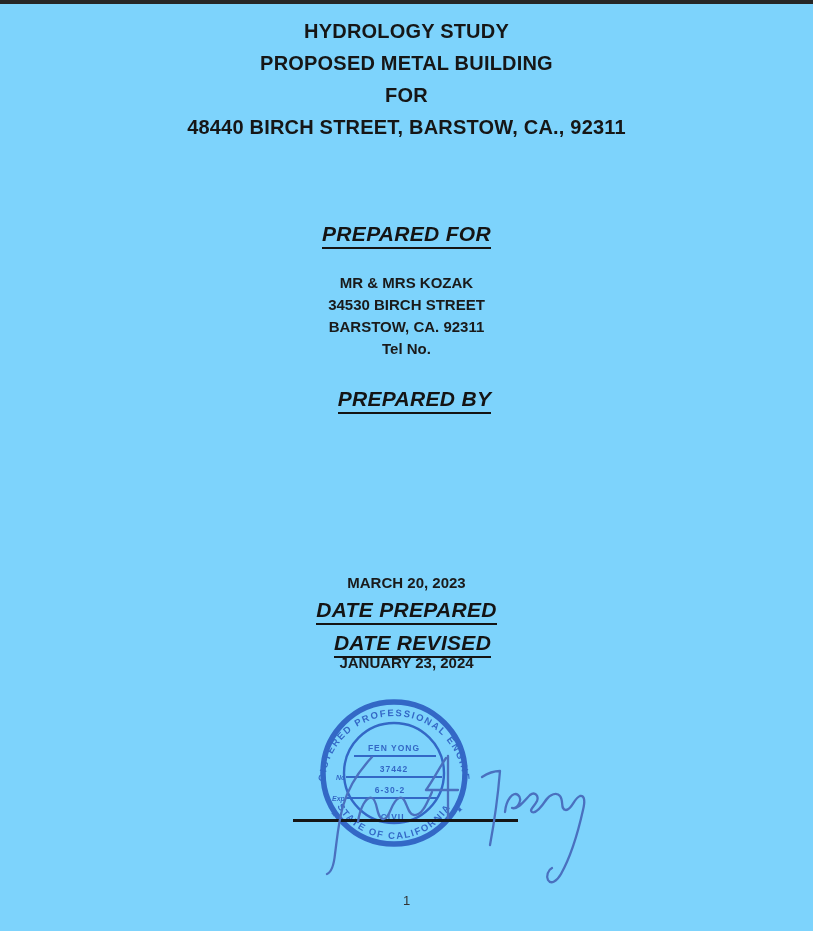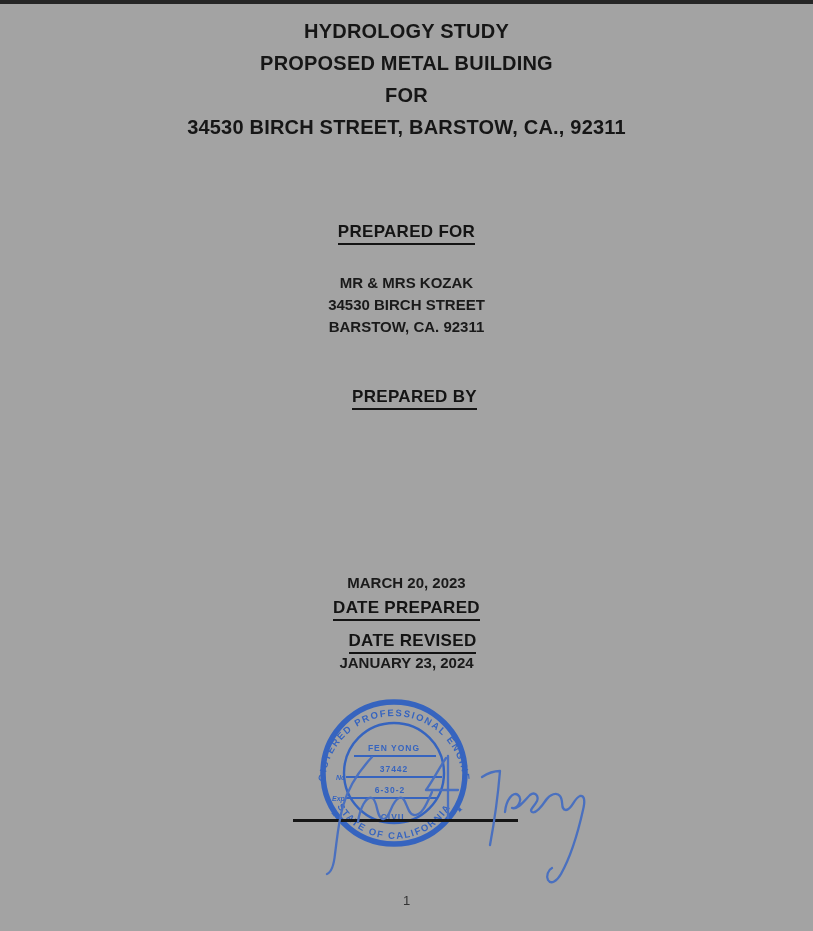--- a/index.html
+++ b/index.html
@@ -6,7 +6,7 @@
   .page{
     position:relative;
     width:813px;height:931px;
-    background:#a3a3a3;
+    background:#7dd3fc;
     font-family:"Liberation Sans", sans-serif;
     color:#111;
     overflow:hidden;

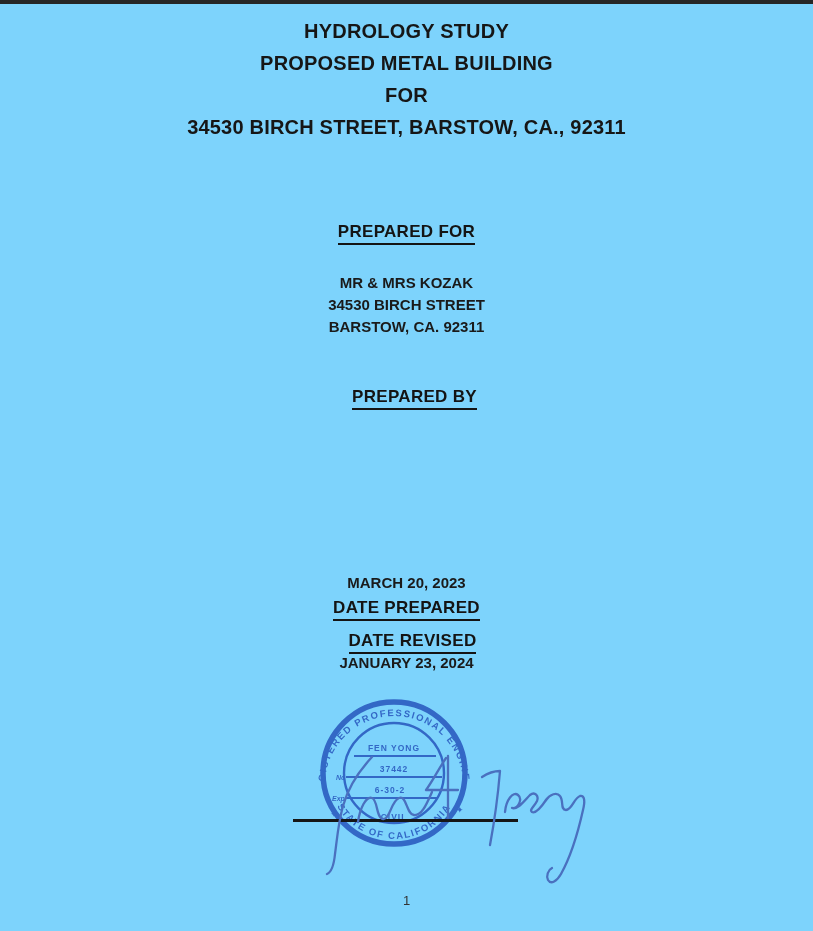--- a/index.html
+++ b/index.html
@@ -45,7 +45,7 @@
     <div>HYDROLOGY STUDY</div>
     <div>PROPOSED METAL BUILDING</div>
     <div>FOR</div>
-    <div>34530 BIRCH STREET, BARSTOW, CA., 92311</div>
+    <div>48440 BIRCH STREET, BARSTOW, CA., 92311</div>
   </div>
 
   <div class="center-text sec-heading s0-head">

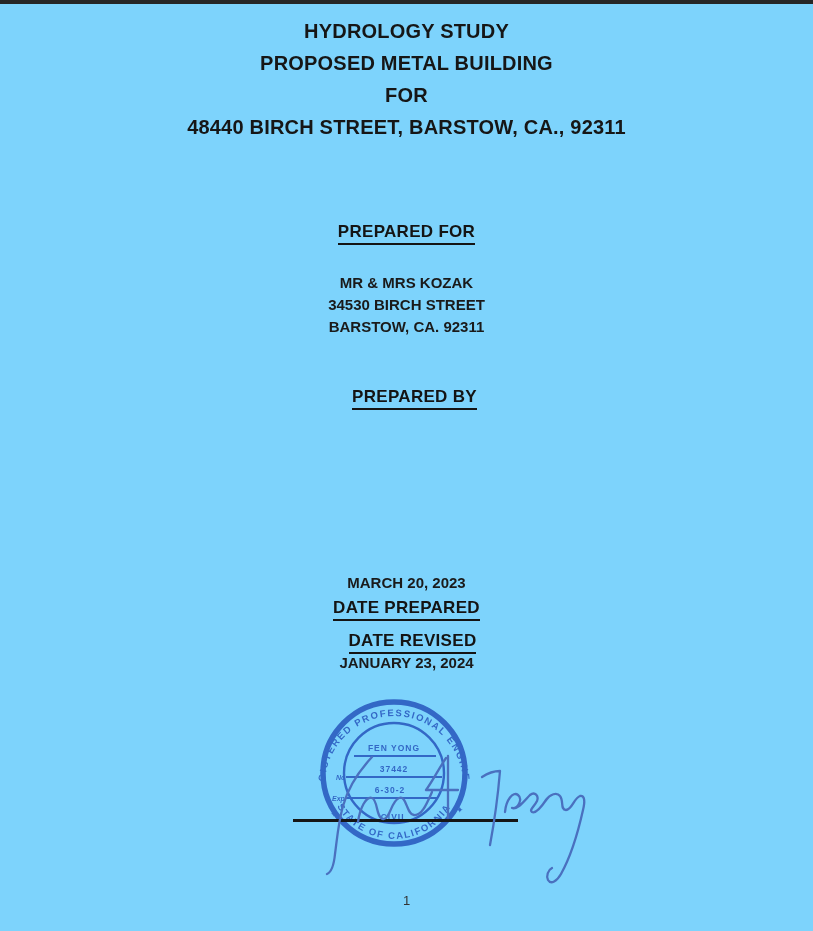--- a/index.html
+++ b/index.html
@@ -17,7 +17,7 @@
   }
   .center-text{position:absolute;left:0;right:0;text-align:center;}
   .title-block{top:15px;font-weight:bold;font-size:20px;line-height:32px;letter-spacing:.2px;color:#161616;}
-  .sec-heading{font-weight:bold;font-size:17px;letter-spacing:.3px;color:#141414;}
+  .sec-heading{font-weight:bold;font-size:21px;letter-spacing:.3px;color:#141414;font-style:italic;}
   .sec-heading span{display:inline-block;border-bottom:2px solid #141414;padding-bottom:1px;}
   .sec-body{font-weight:bold;font-size:15px;line-height:22px;color:#1a1a1a;}
   .s0-head{top:222px;} .s0-body{top:272px;}

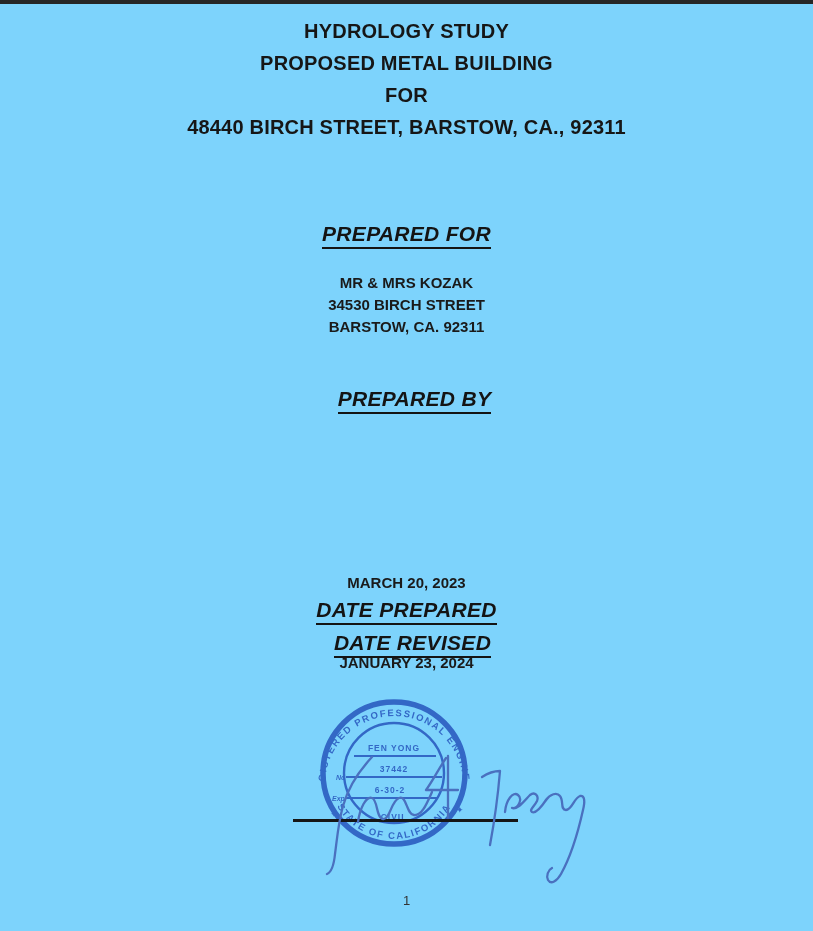--- a/index.html
+++ b/index.html
@@ -55,6 +55,7 @@
     <div>MR &amp; MRS KOZAK</div>
     <div>34530 BIRCH STREET</div>
     <div>BARSTOW, CA. 92311</div>
+    <div>Tel No.</div>
   </div>
 
   <div class="center-text sec-heading s1-head">

